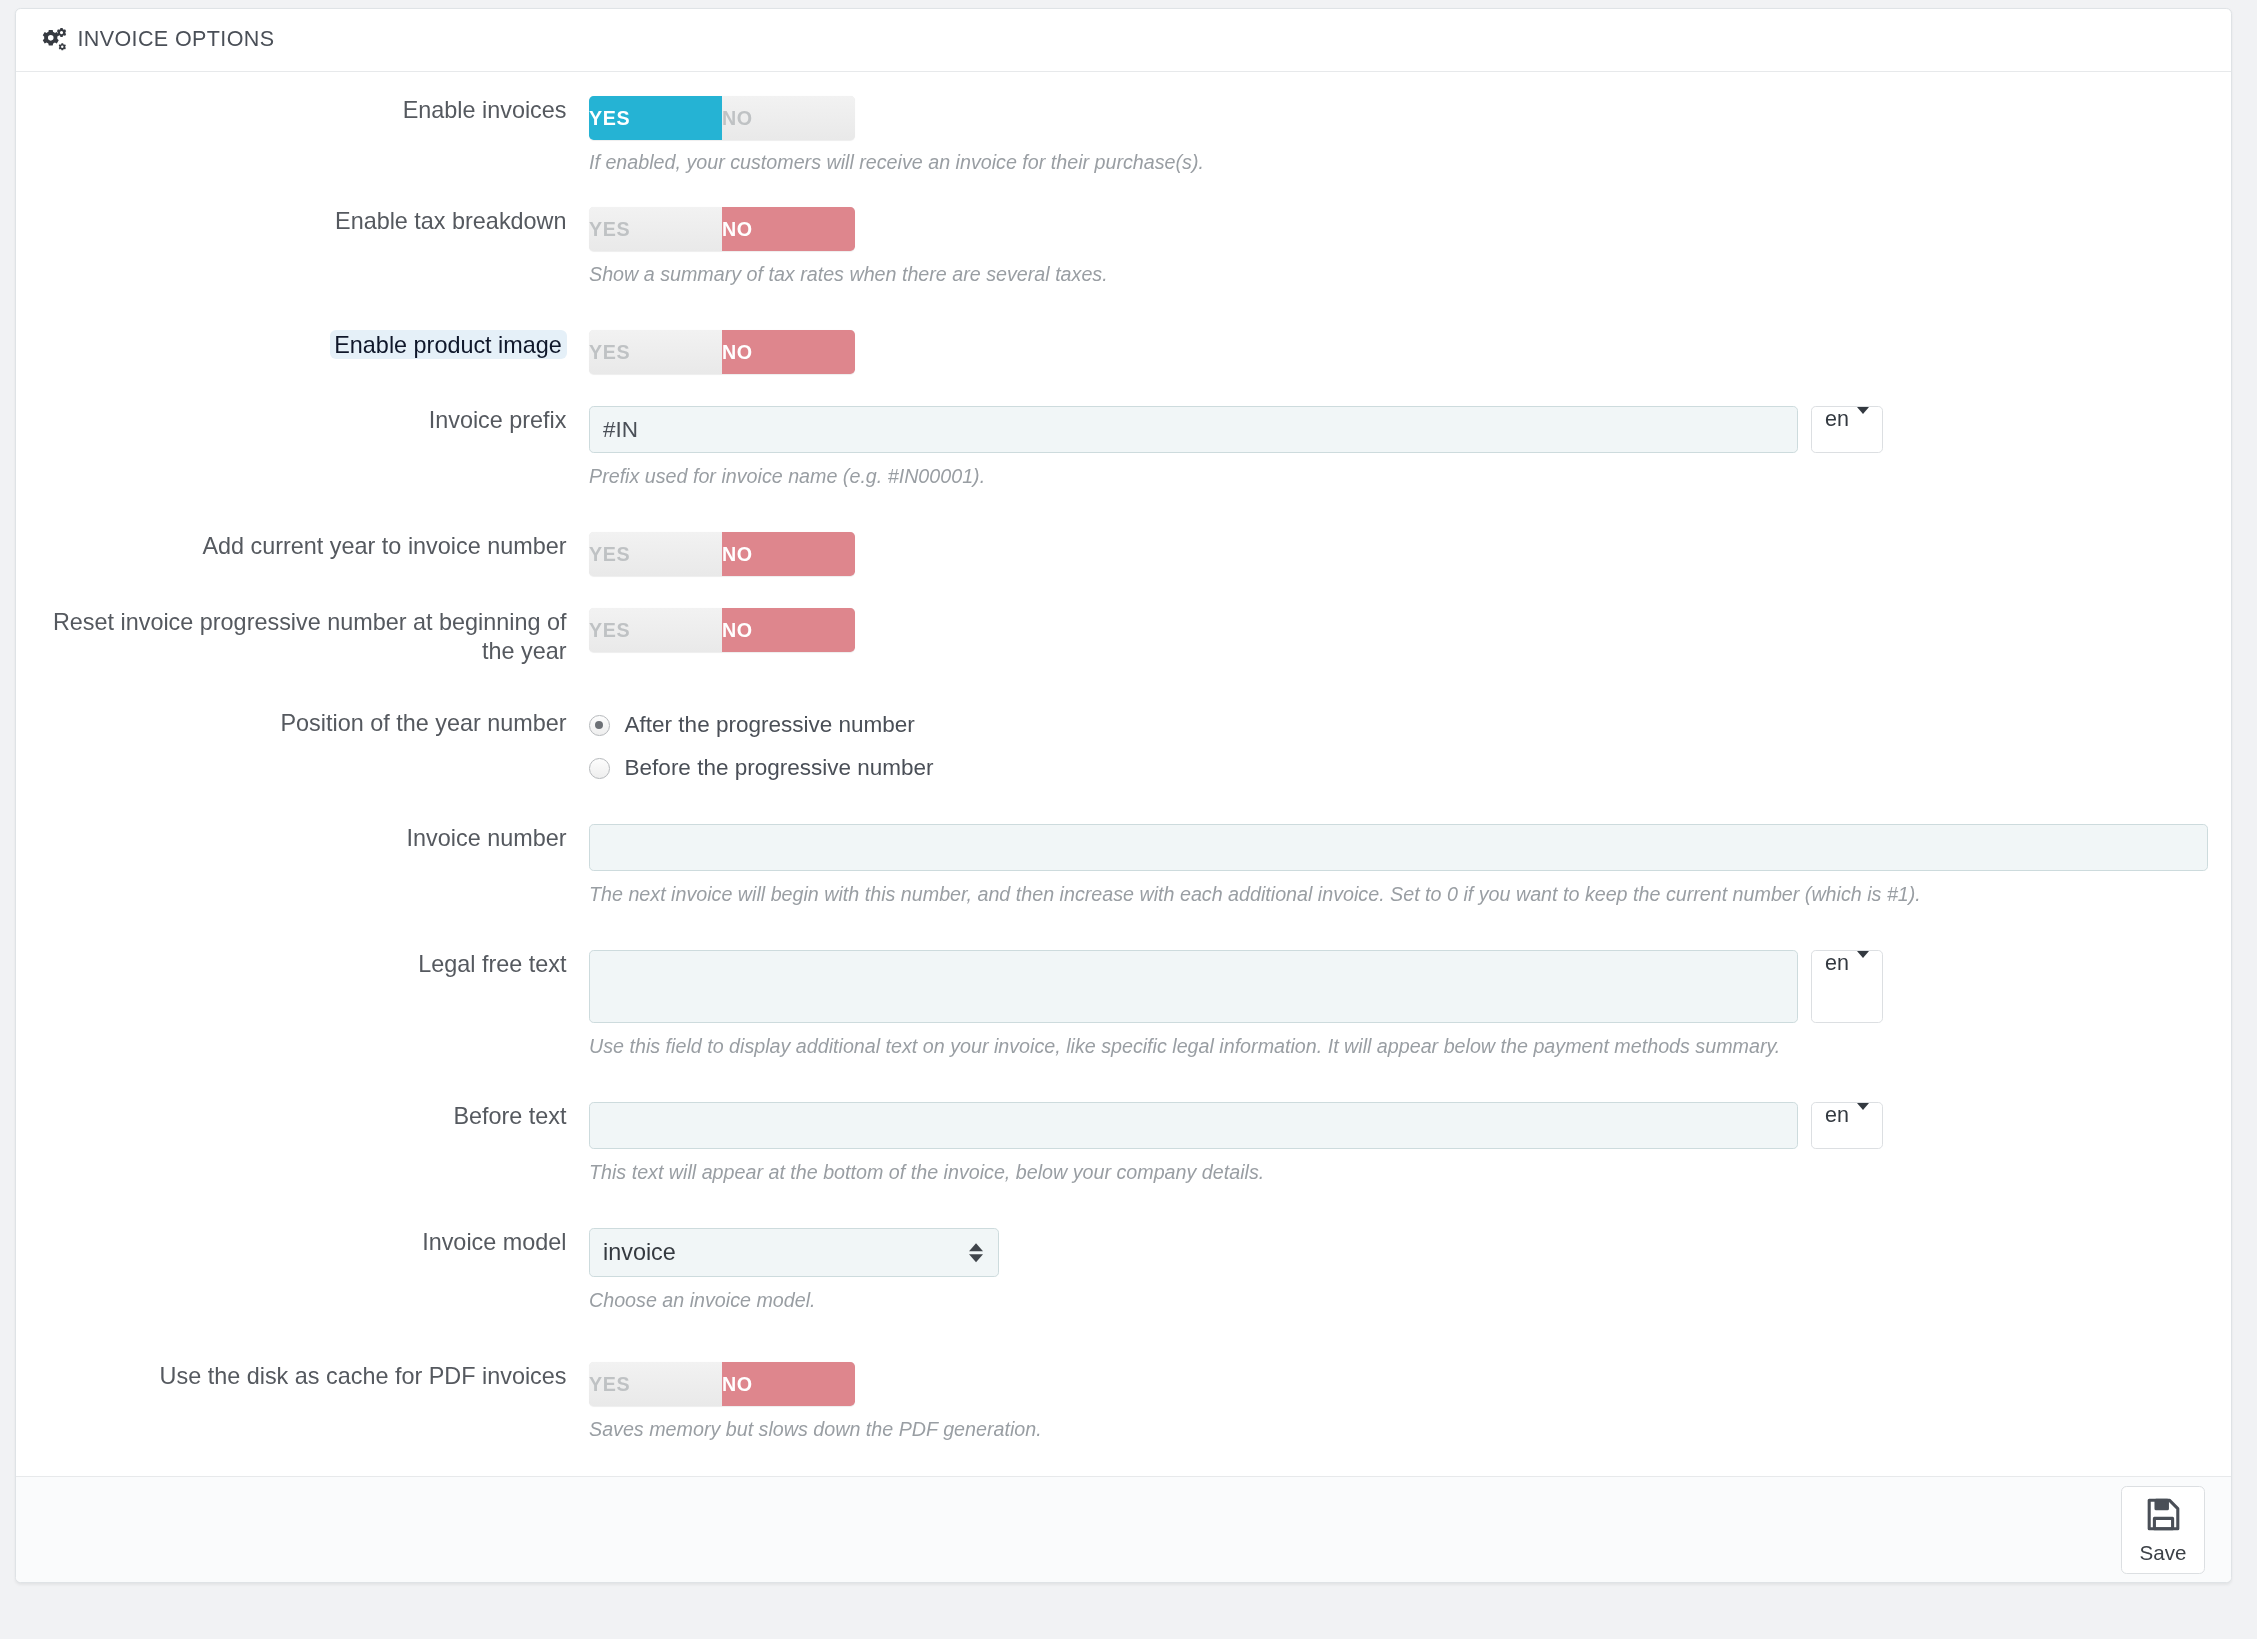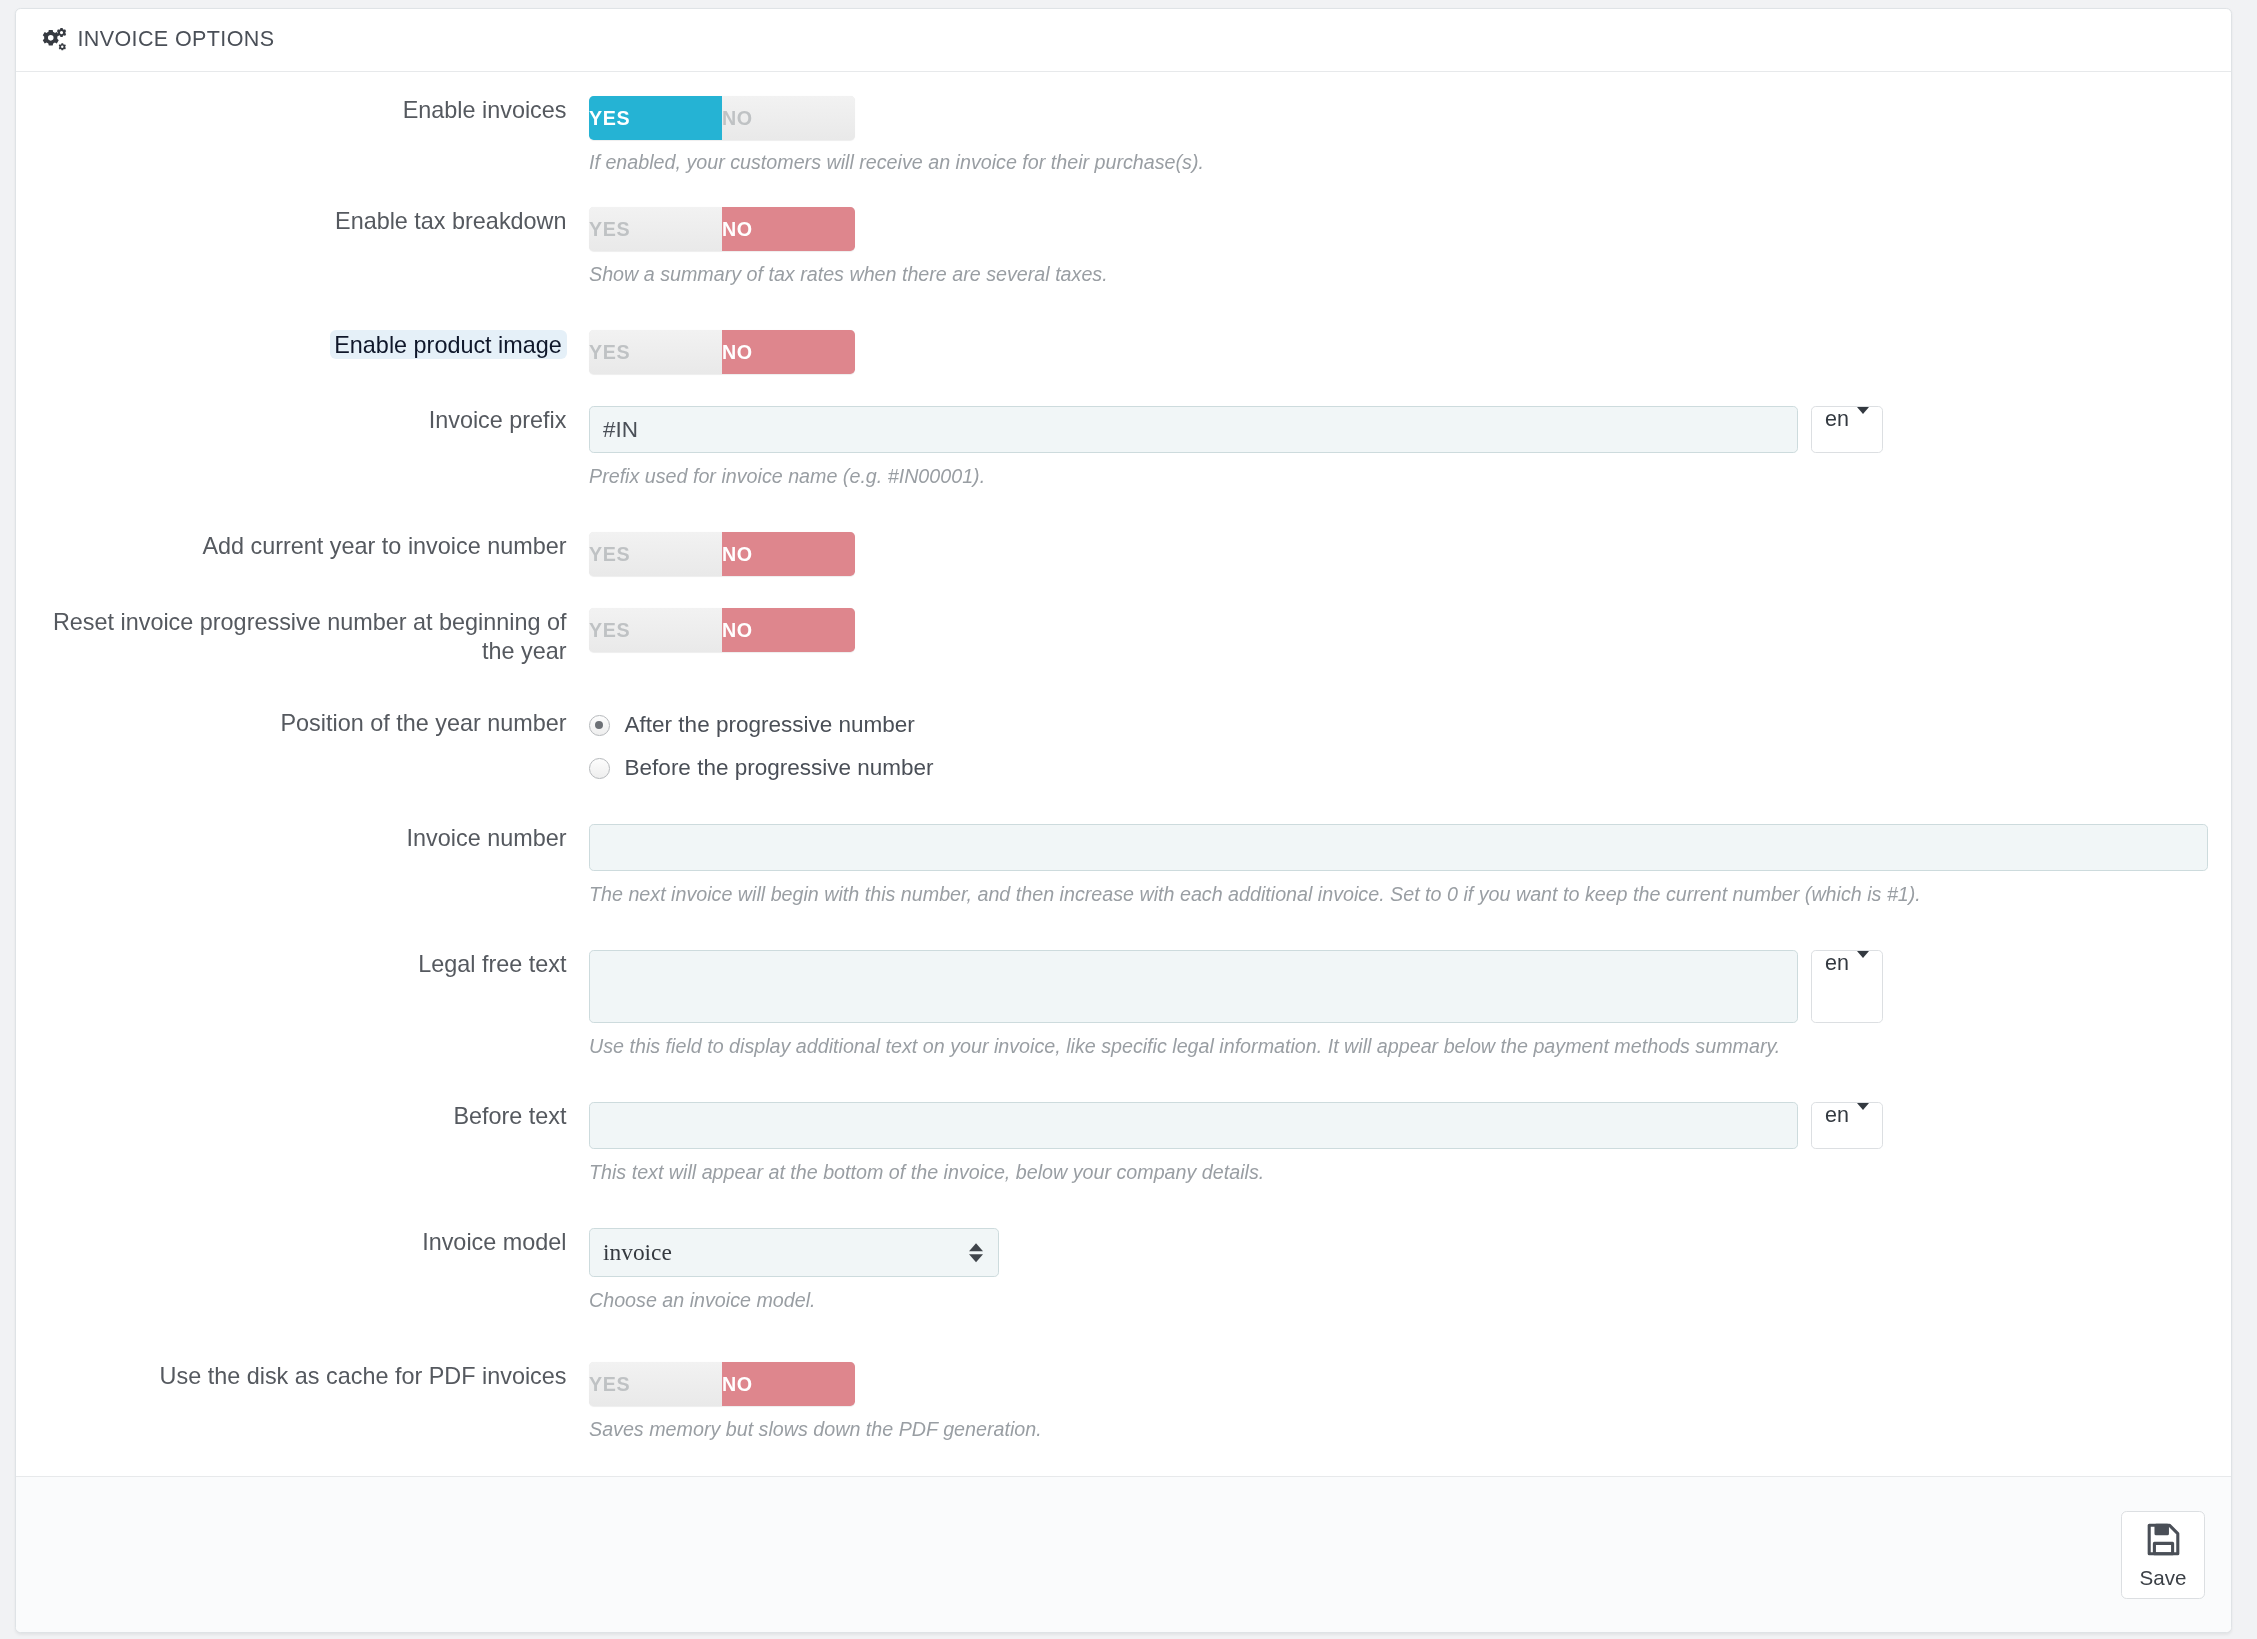--- a/index.html
+++ b/index.html
@@ -235,7 +235,6 @@
     font-size: 23.4px;
     color: #353a40;
     cursor: pointer;
-    font-family: Liberation Serif, serif;
   }
   .select-arrows {
     position: absolute;

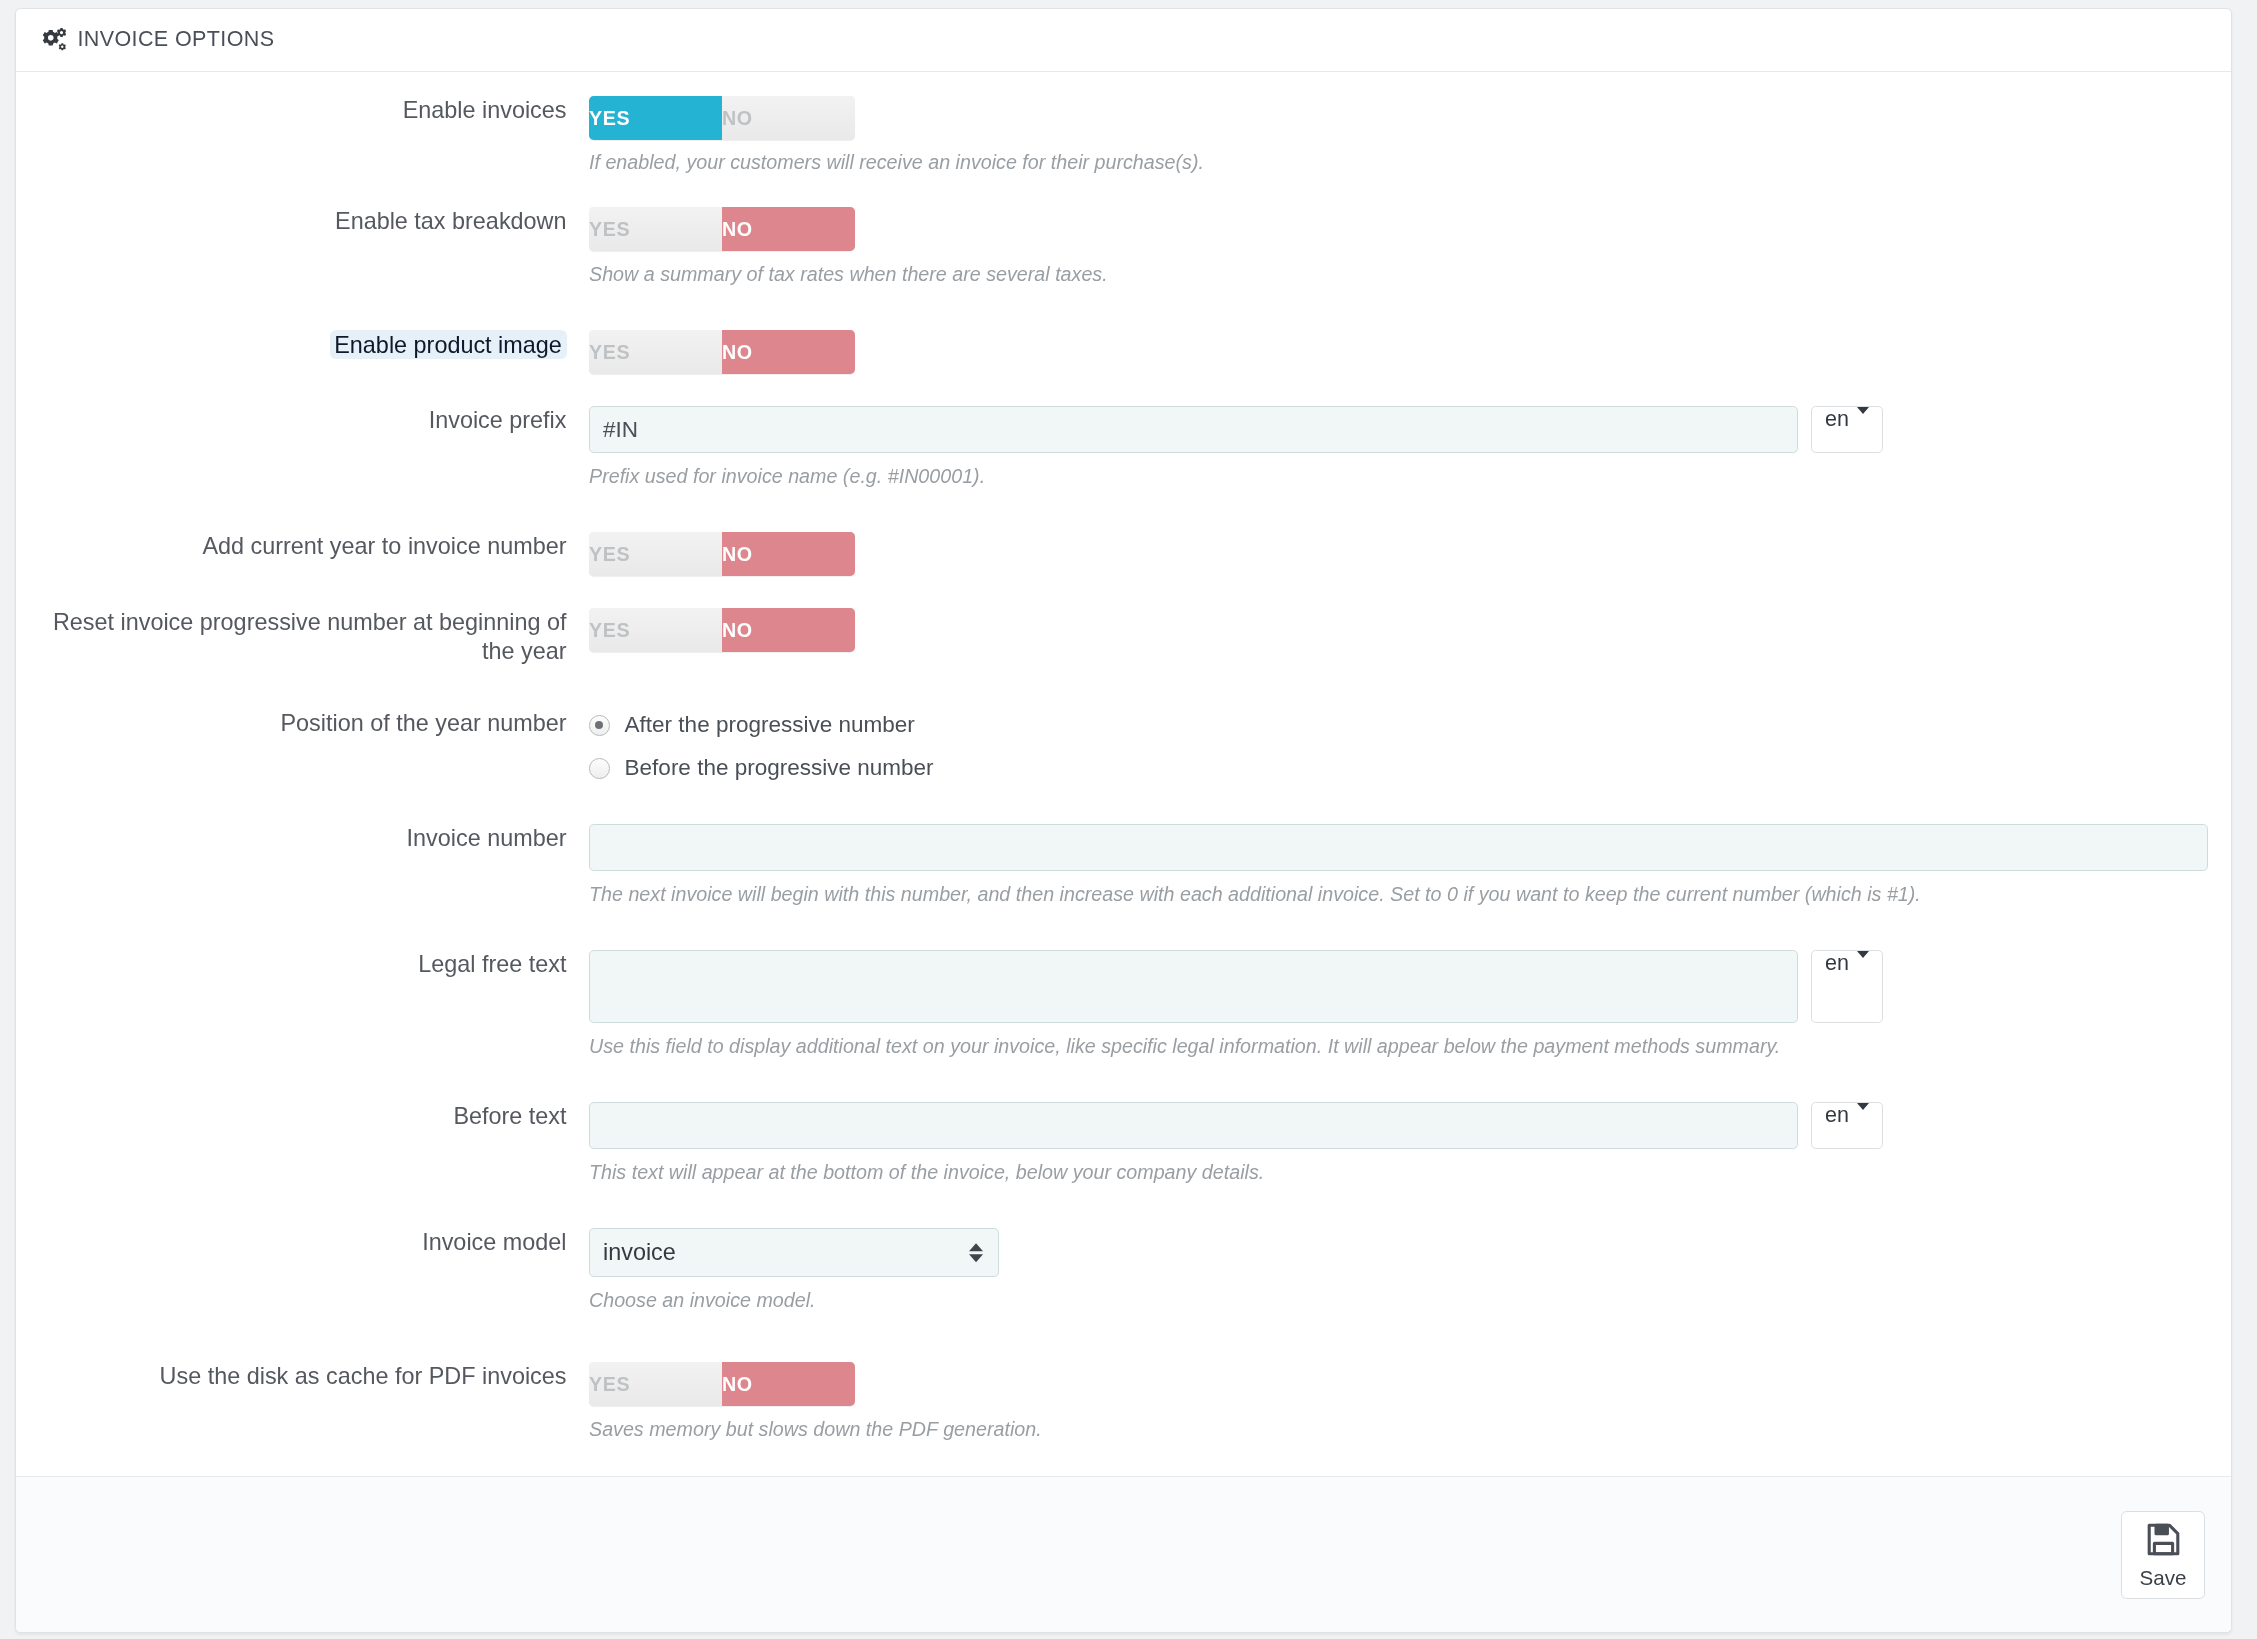--- a/index.html
+++ b/index.html
@@ -263,7 +263,7 @@
     background: #fafbfc;
     border-top: 0.9px solid #e7e9eb;
     border-radius: 0 0 5.6px 5.6px;
-    height: 156px;
+    height: 106px;
     display: flex;
     align-items: center;
     justify-content: flex-end;

